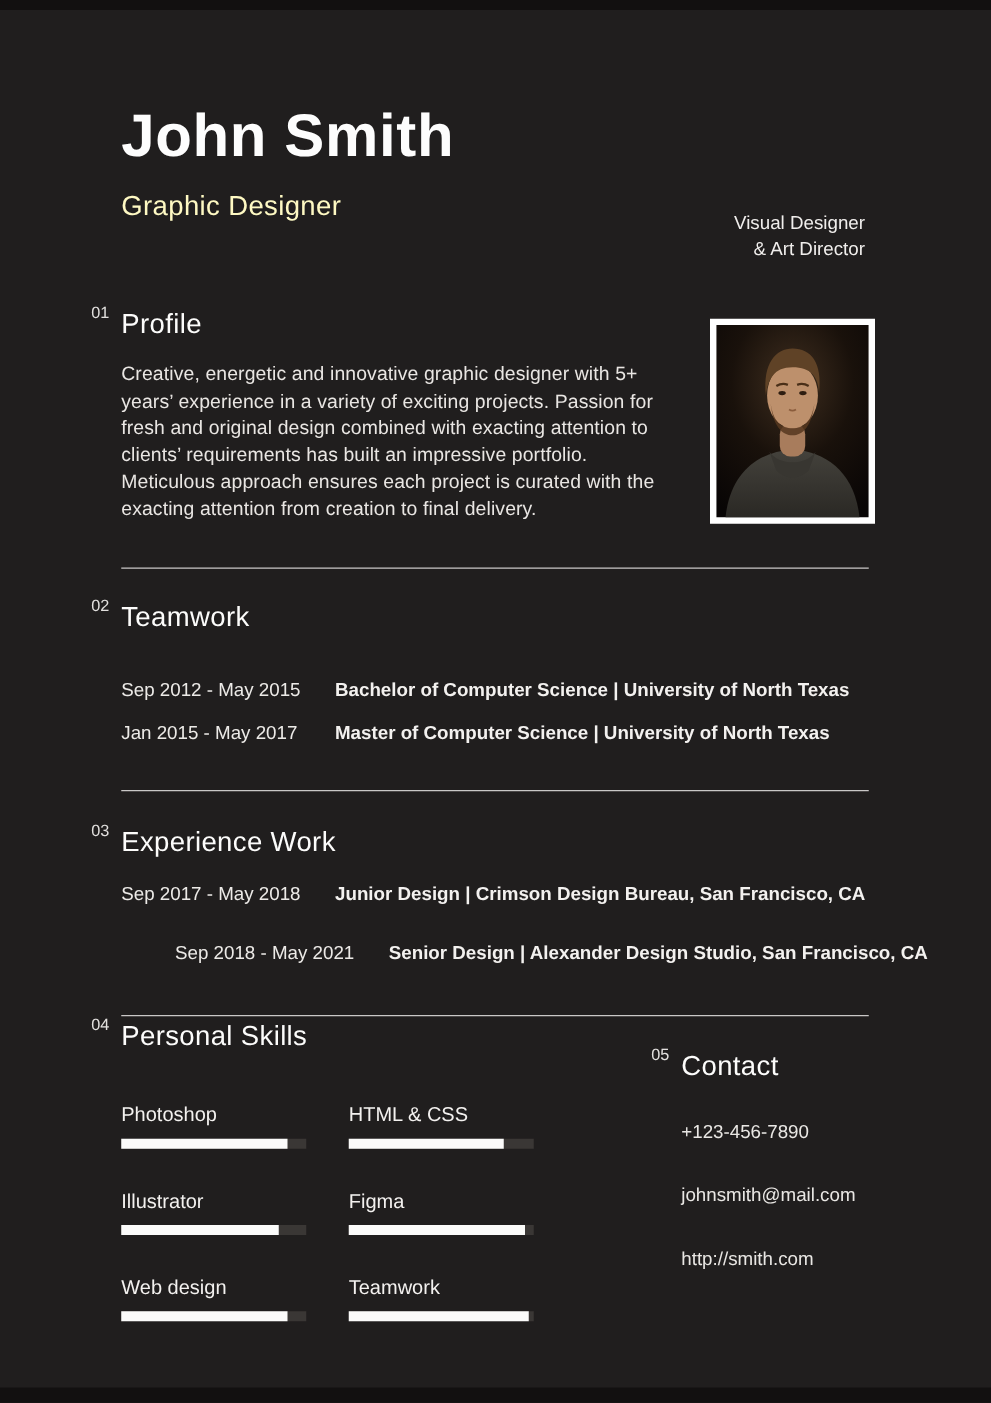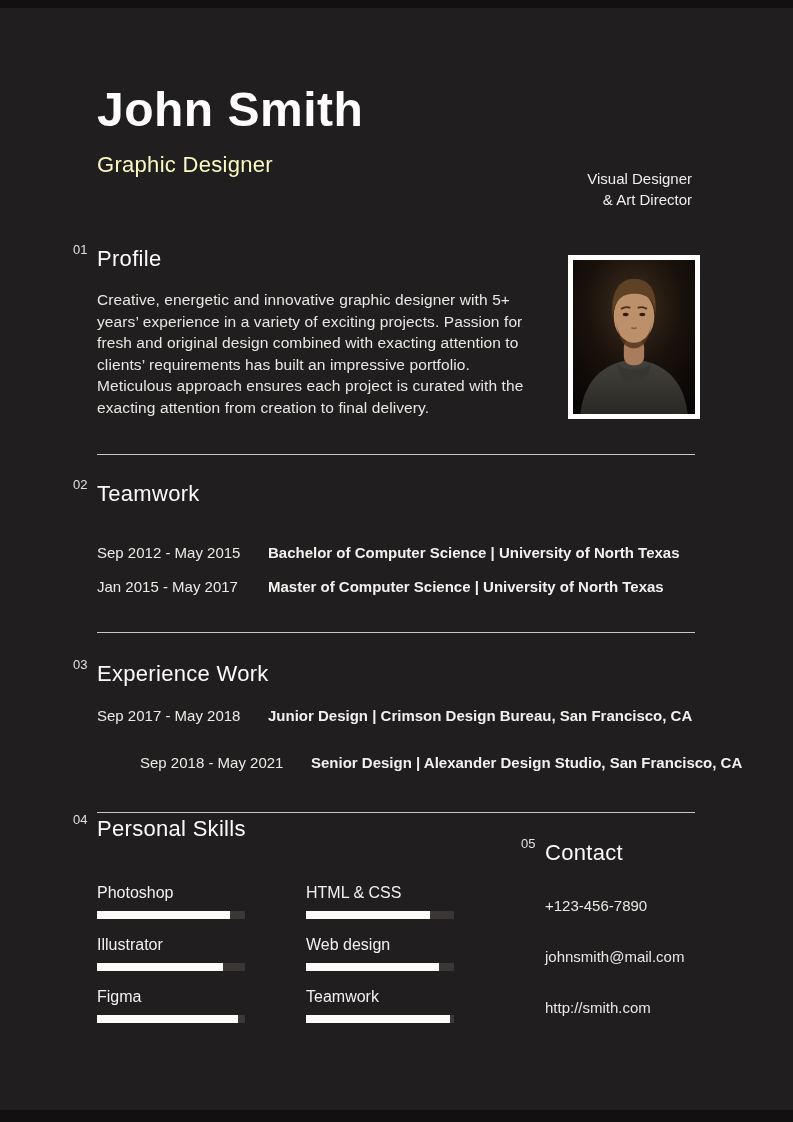--- a/index.html
+++ b/index.html
@@ -81,7 +81,7 @@
   .skills-grid {
     position: absolute; left: 97px; top: 884px;
     display: grid; grid-template-columns: 148px 148px;
-    column-gap: 61px; row-gap: 17px;
+    column-gap: 61px; row-gap: 17px; gap: 34px;
   }
   .skill-label { font-size: 16px; font-weight: 500; color: #f3f1ef; }
   .skill-bar {

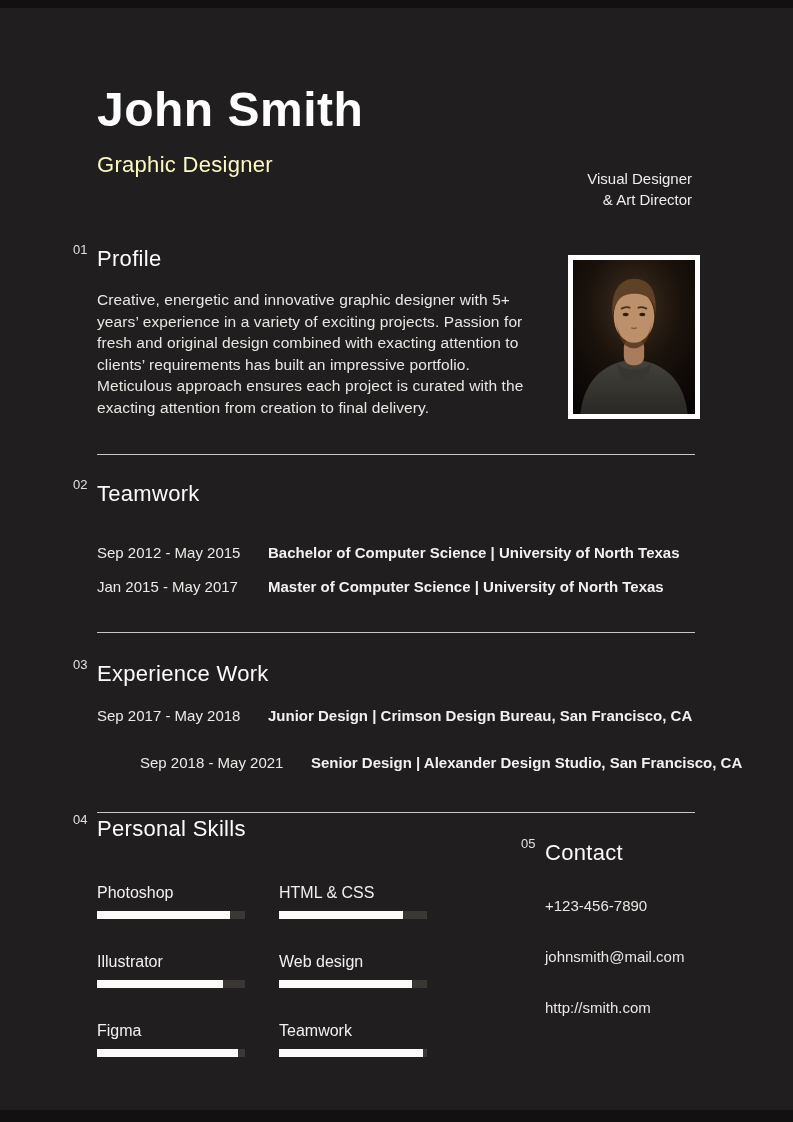--- a/index.html
+++ b/index.html
@@ -204,15 +204,15 @@
         </div>
     </div>
     <div>
+      <div class="skill-label">Figma</div>
+      <div class="skill-bar">
+          <div class="fill" style="width: 95%;"></div>
+        </div>
+    </div>
+    <div>
       <div class="skill-label">Web design</div>
       <div class="skill-bar">
           <div class="fill" style="width: 90%;"></div>
-        </div>
-    </div>
-    <div>
-      <div class="skill-label">Figma</div>
-      <div class="skill-bar">
-          <div class="fill" style="width: 95%;"></div>
         </div>
     </div>
     <div>

